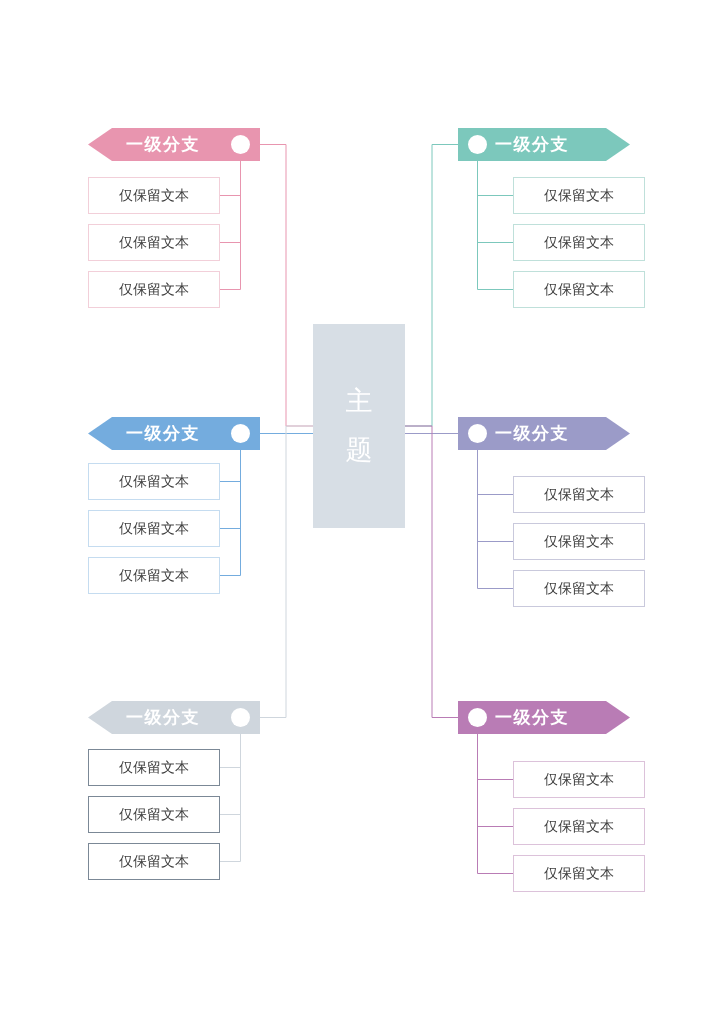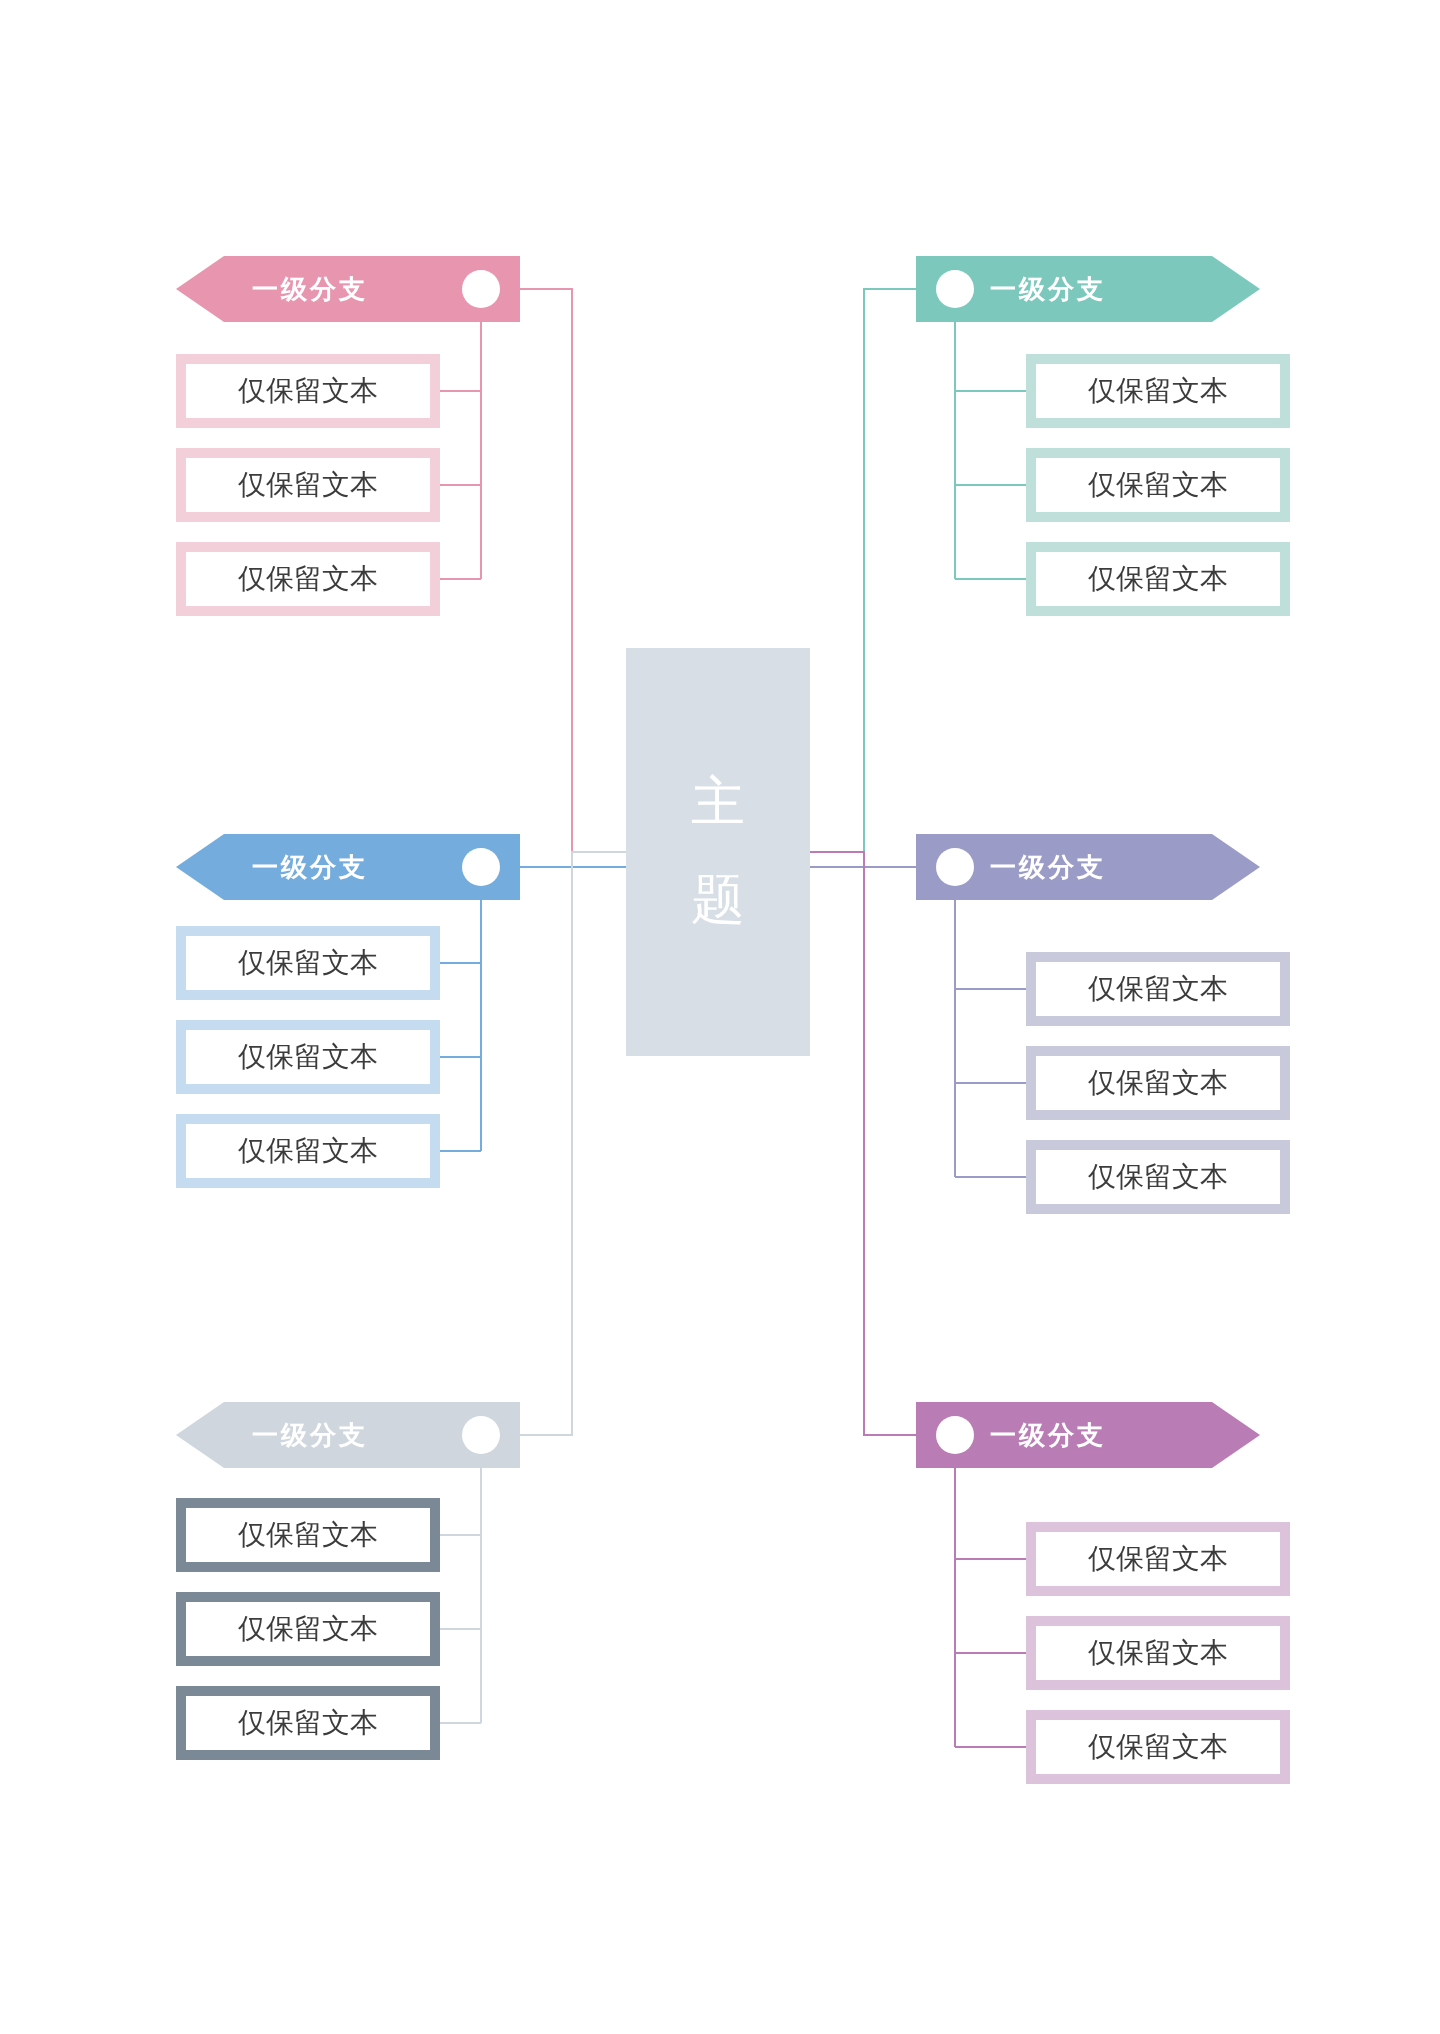--- a/index.html
+++ b/index.html
@@ -71,7 +71,7 @@
   .bhead .label {
     position: relative;
     color: #ffffff;
-    font-size: 13px;
+    font-size: 17px;
     font-weight: bold;
     letter-spacing: 1.5px;
     white-space: nowrap;

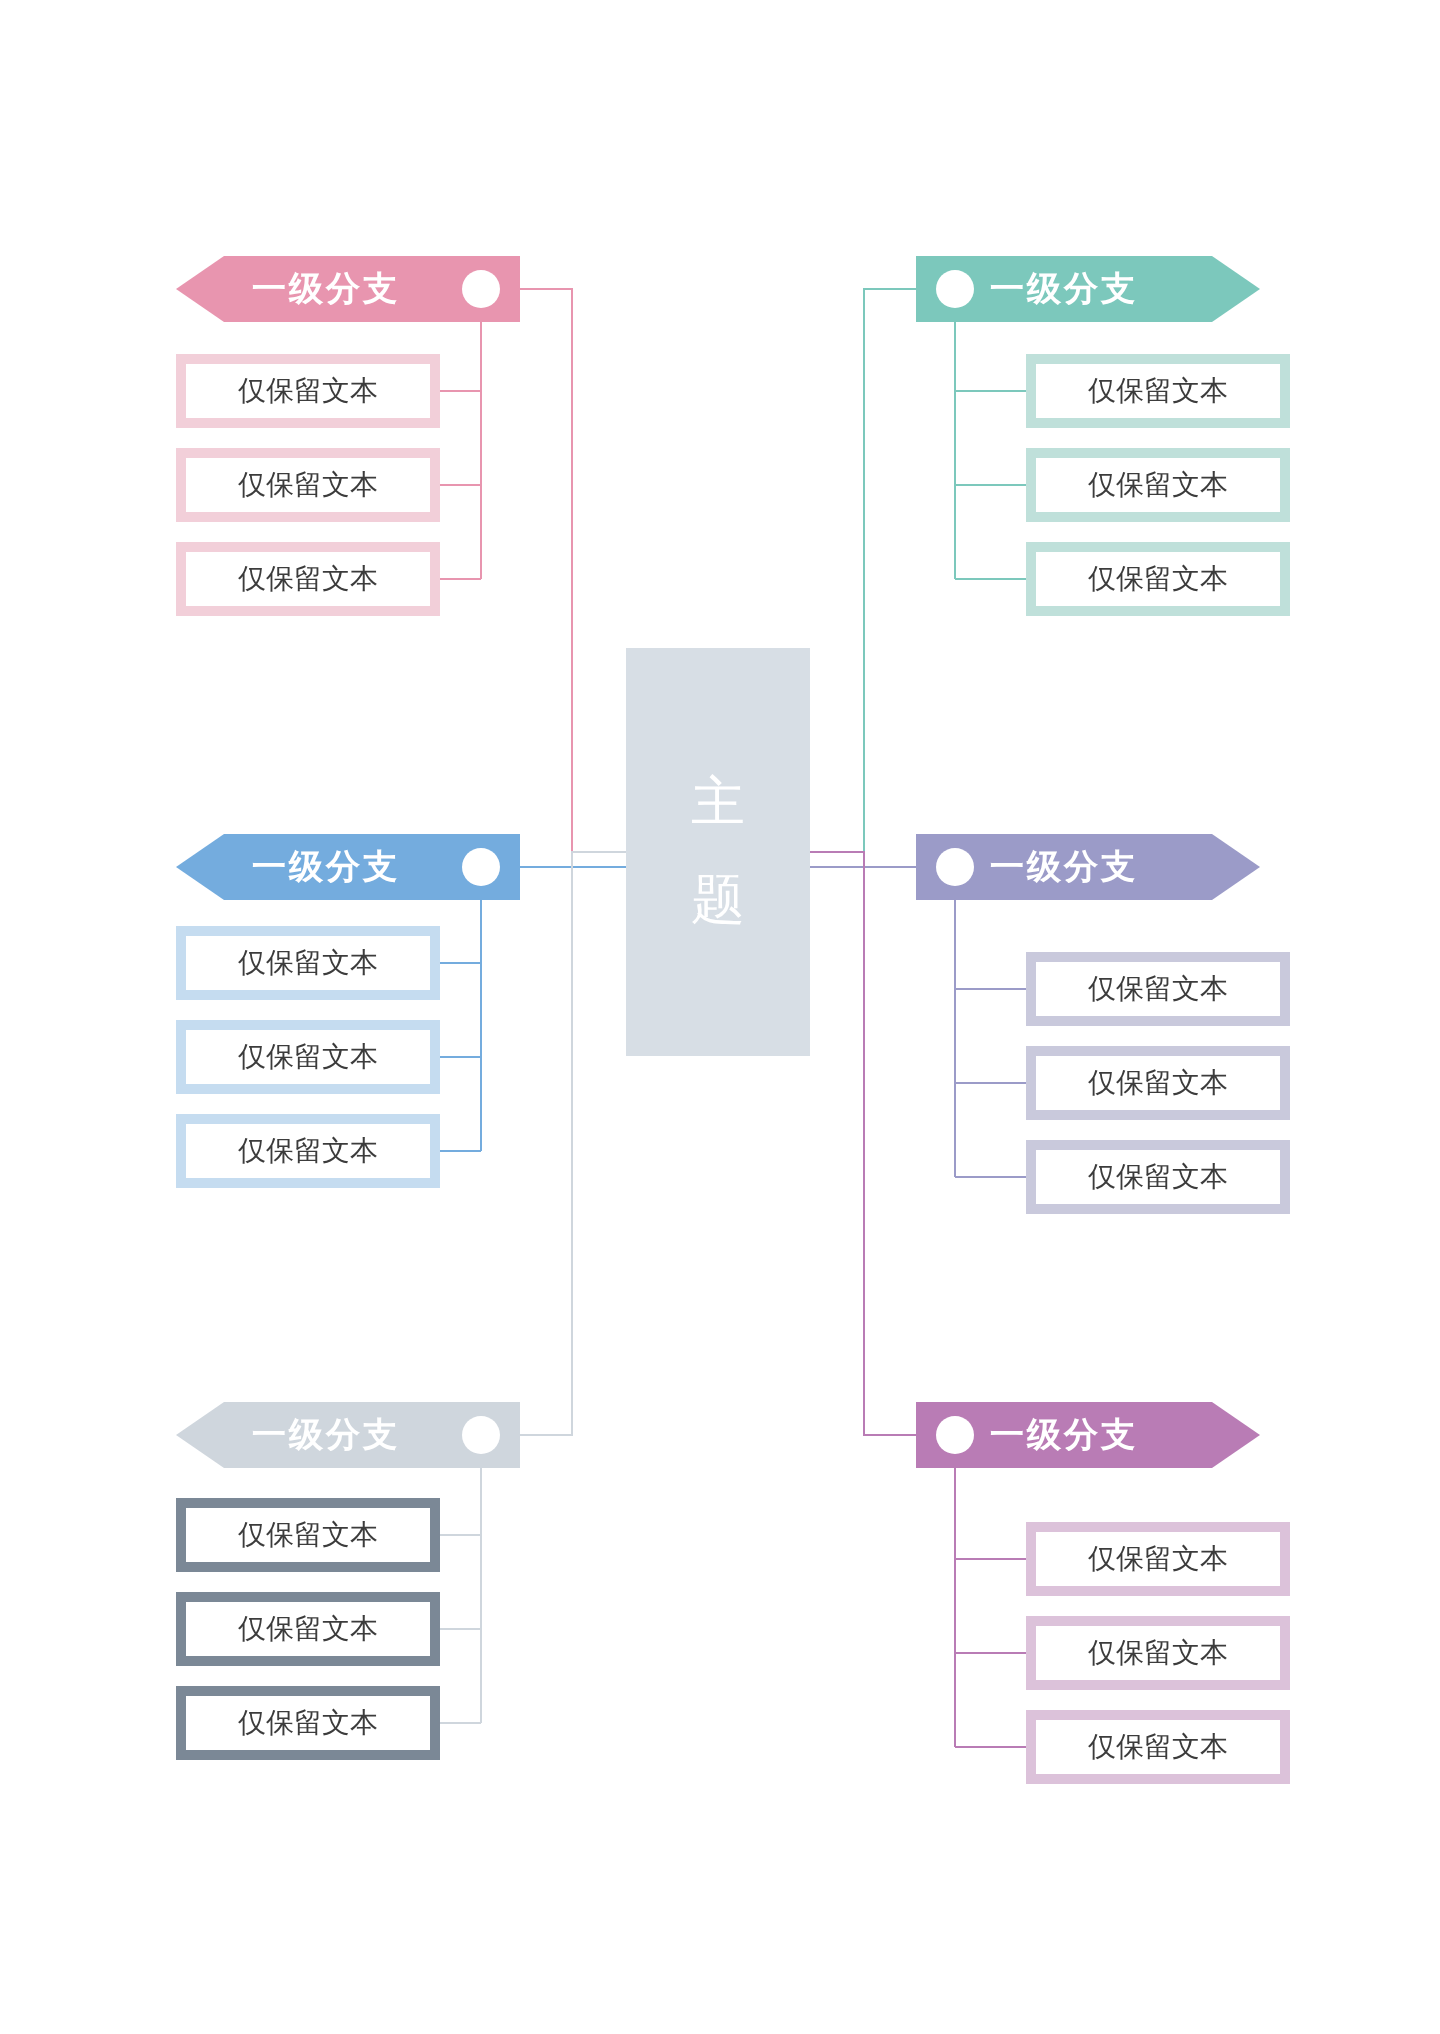--- a/index.html
+++ b/index.html
@@ -102,7 +102,7 @@
     width: 132px;
     height: 37px;
     background: #ffffff;
-    border: 5px solid #15803d;
+    border: 1px solid #15803d;
     display: flex;
     align-items: center;
     justify-content: center;

